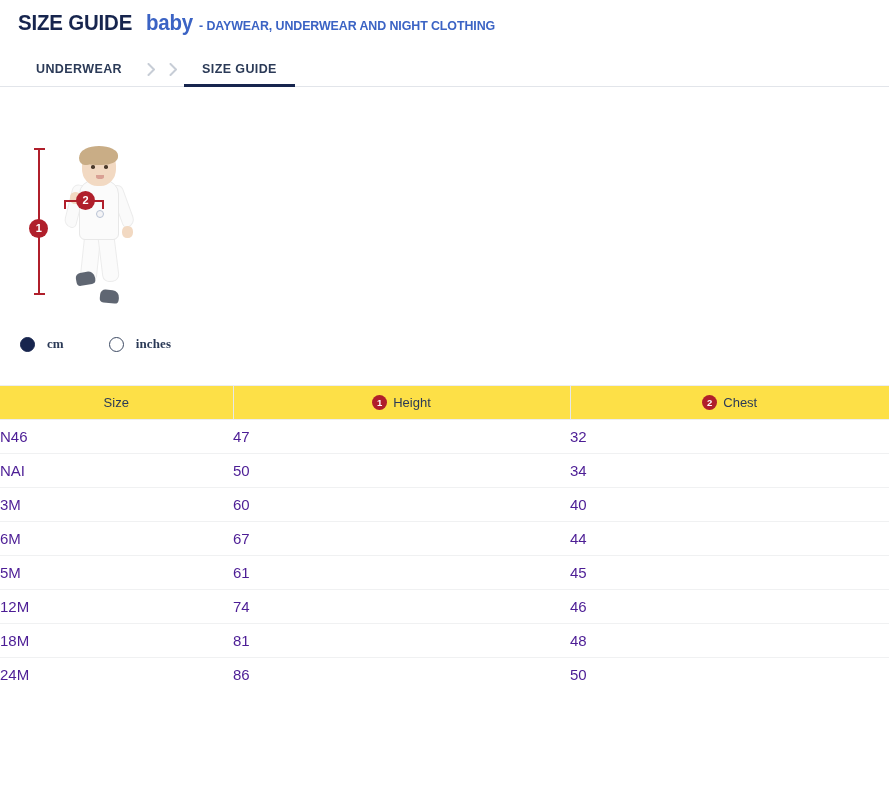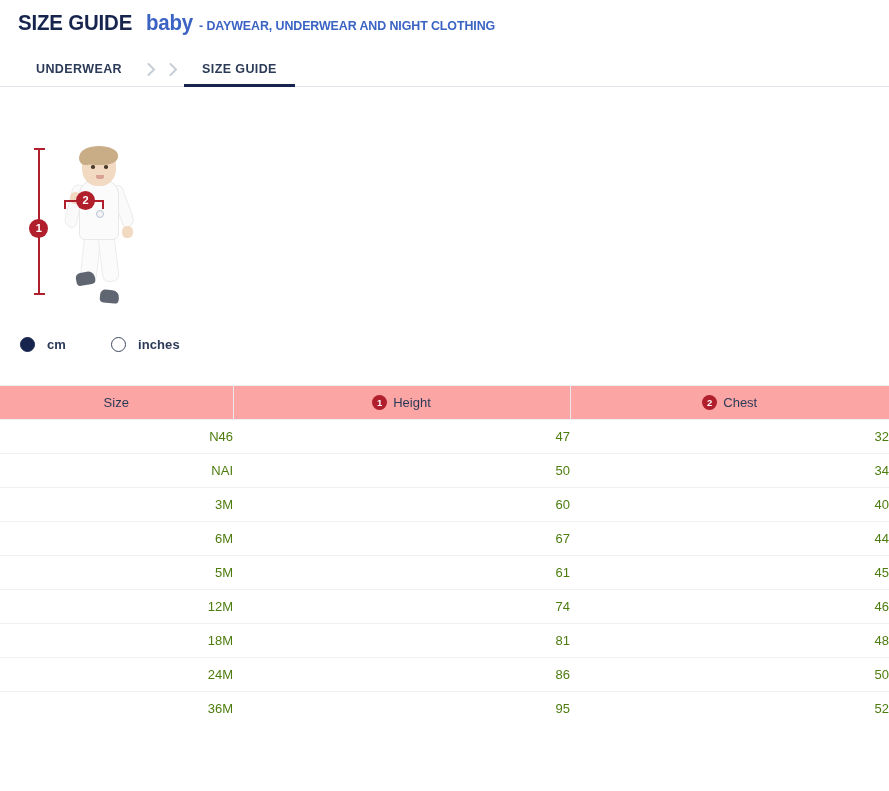--- a/index.html
+++ b/index.html
@@ -322,6 +322,7 @@
     font-weight: bold;
     color: #2b3a57;
     letter-spacing: 0.1px;
+    font-family: Liberation Serif, serif;
   }
 
   

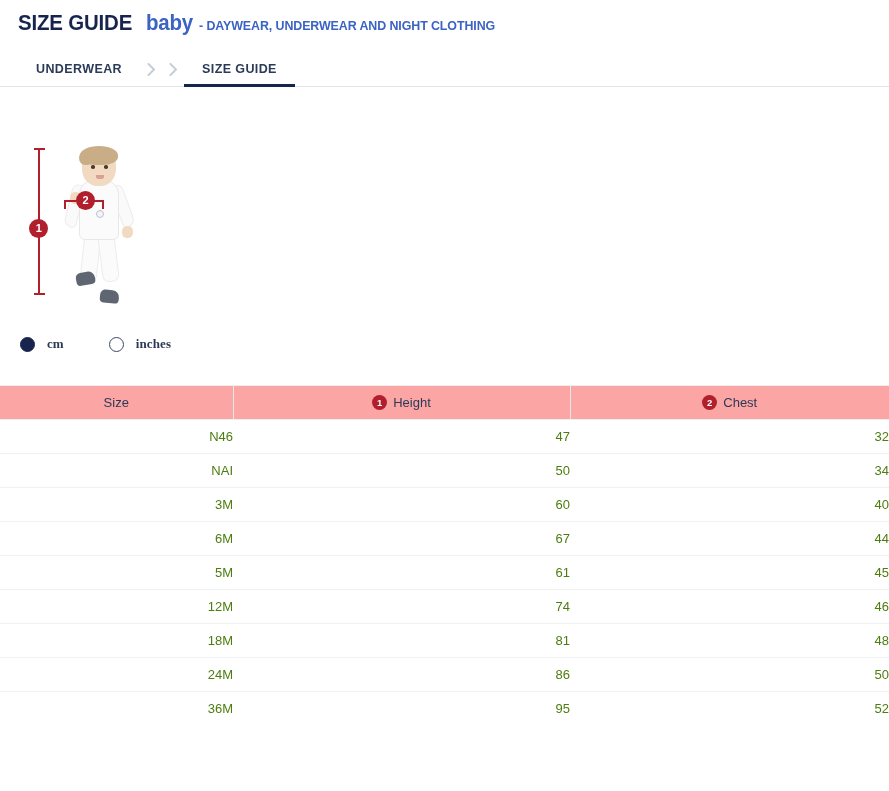--- a/index.html
+++ b/index.html
@@ -333,7 +333,7 @@
     table-layout: fixed;
   }
   .size-table th {
-    background: #fca5a5;
+    background: #fde047;
     font-size: 13px;
     font-weight: normal;
     color: #2b3a57;

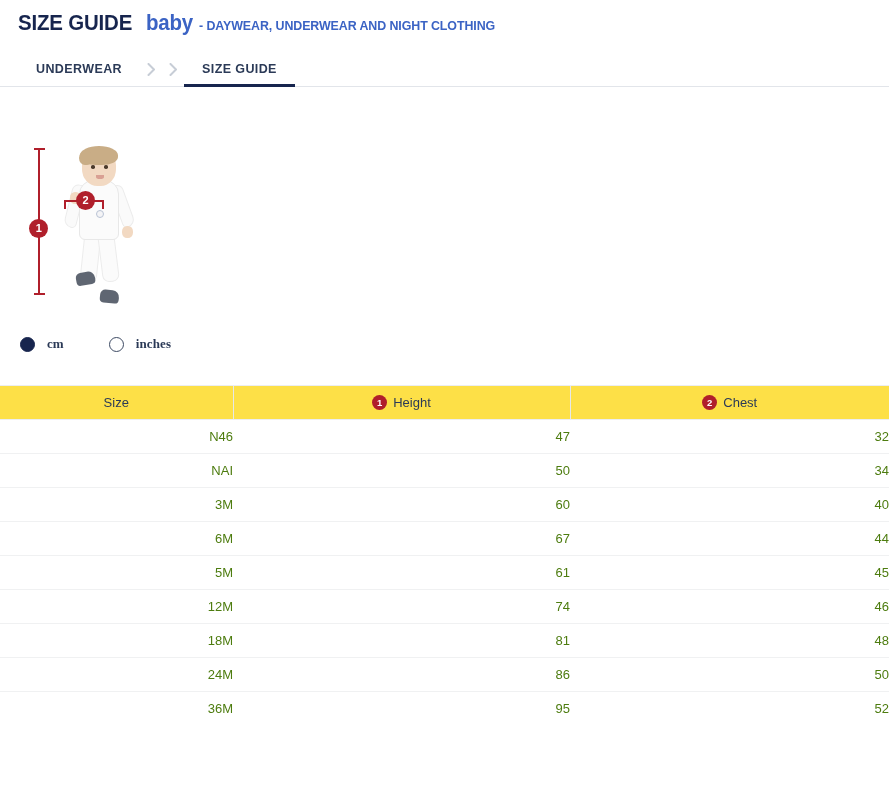--- a/index.html
+++ b/index.html
@@ -367,9 +367,9 @@
   }
   .size-table td {
     height: 33px;
-    font-size: 13px;
-    color: #4d7c0f;
-    text-align: right;
+    font-size: 15px;
+    color: #4c1d95;
+    text-align: left;
     border-bottom: 1px solid #f0f1f2;
     padding: 0;
   }

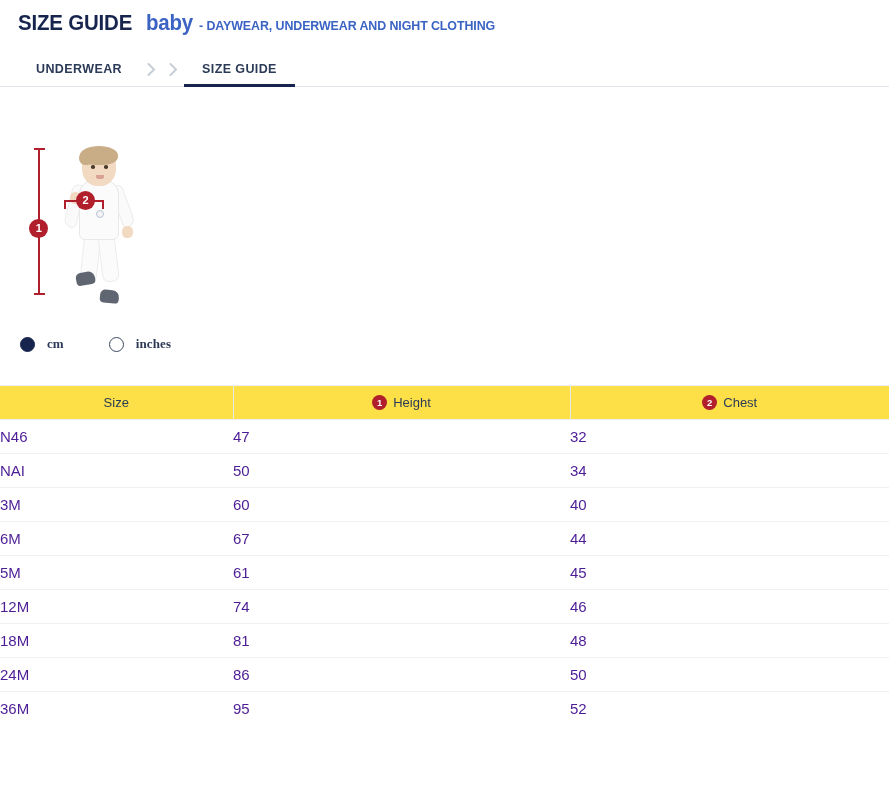--- a/index.html
+++ b/index.html
@@ -522,11 +522,6 @@
       <td>86</td>
       <td>50</td>
     </tr>
-    <tr>
-      <td>36M</td>
-      <td>95</td>
-      <td>52</td>
-    </tr>
   </tbody>
 </table>
 

